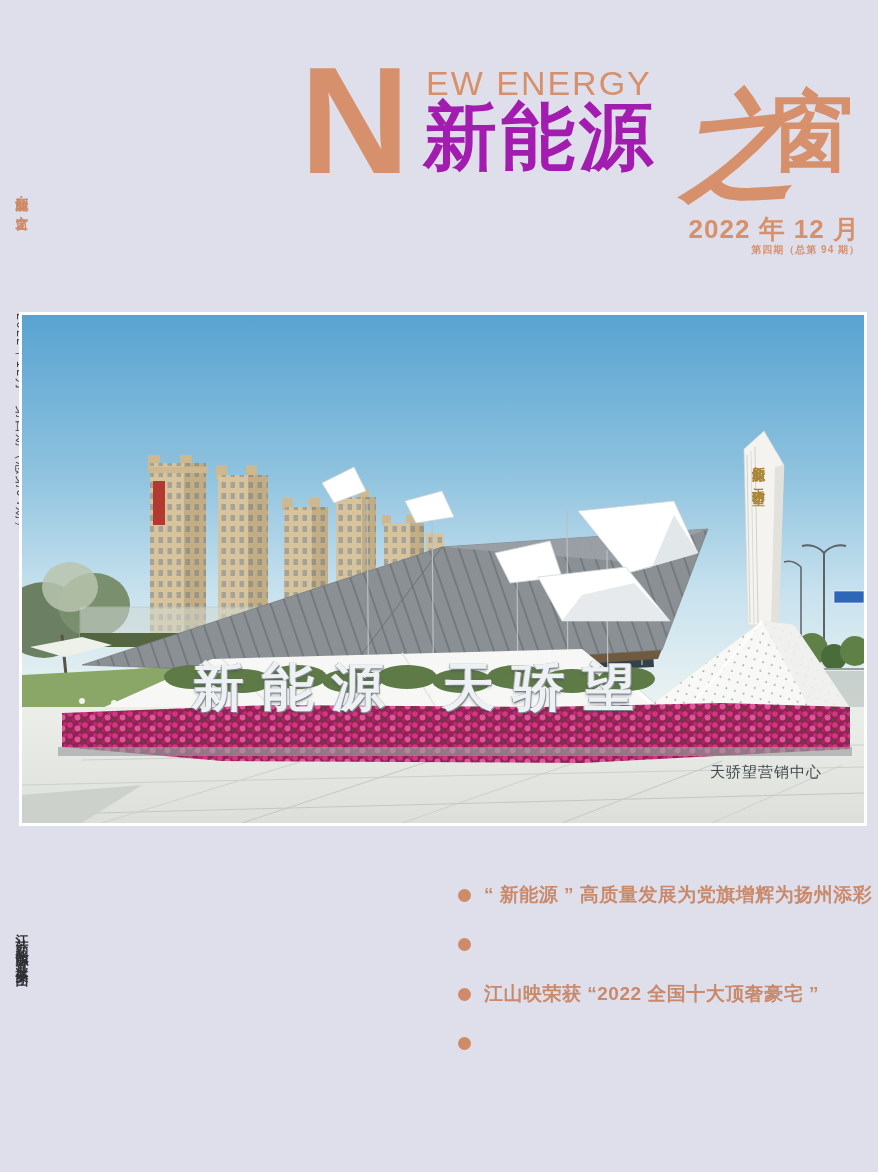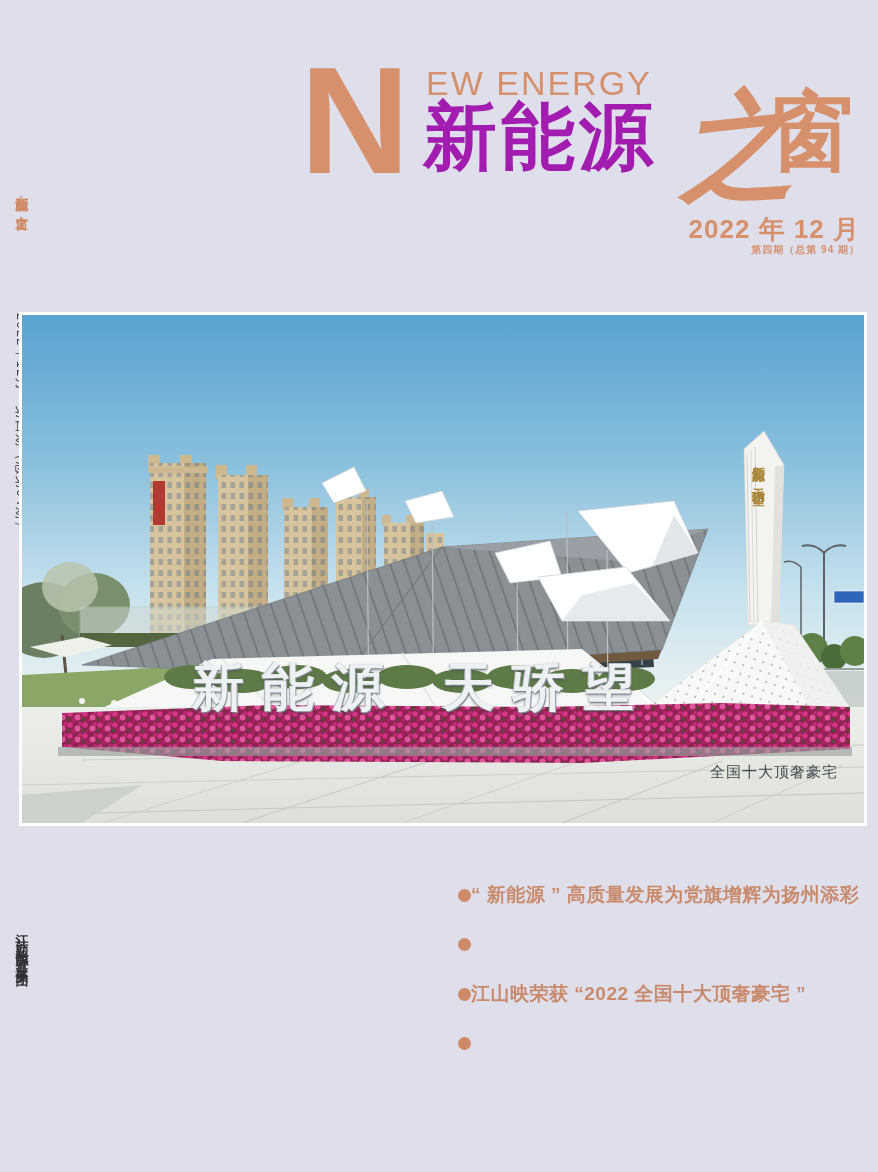--- a/index.html
+++ b/index.html
@@ -314,7 +314,7 @@
 
     <div class="photo-sign">新能源 天骄望</div>
     <div class="photo-monument-text">新能源·天骄望</div>
-    <div class="photo-caption">全国十大顶奢豪宅</div>
+    <div class="photo-caption">天骄望营销中心</div>
   </div>
 </div>
 

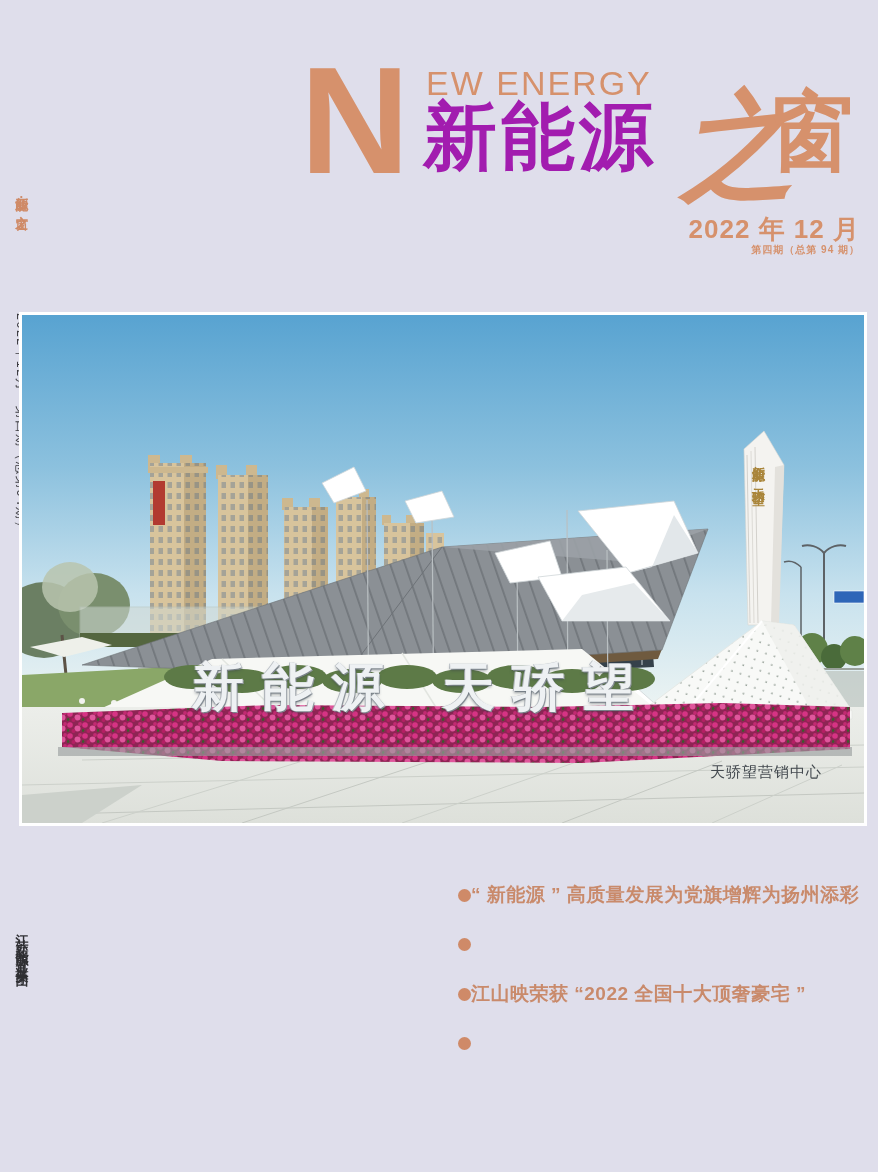--- a/index.html
+++ b/index.html
@@ -91,7 +91,7 @@
   
   .headlines{position:absolute;left:458px;top:882px;width:412px;}
   .headline{
-    display:flex;align-items:center;margin-bottom:30px;
+    display:flex;align-items:center;gap:13px;margin-bottom:30px;
     font-size:19px;font-weight:600;color:#c98a6b;letter-spacing:.5px;
     white-space:nowrap;
   }

